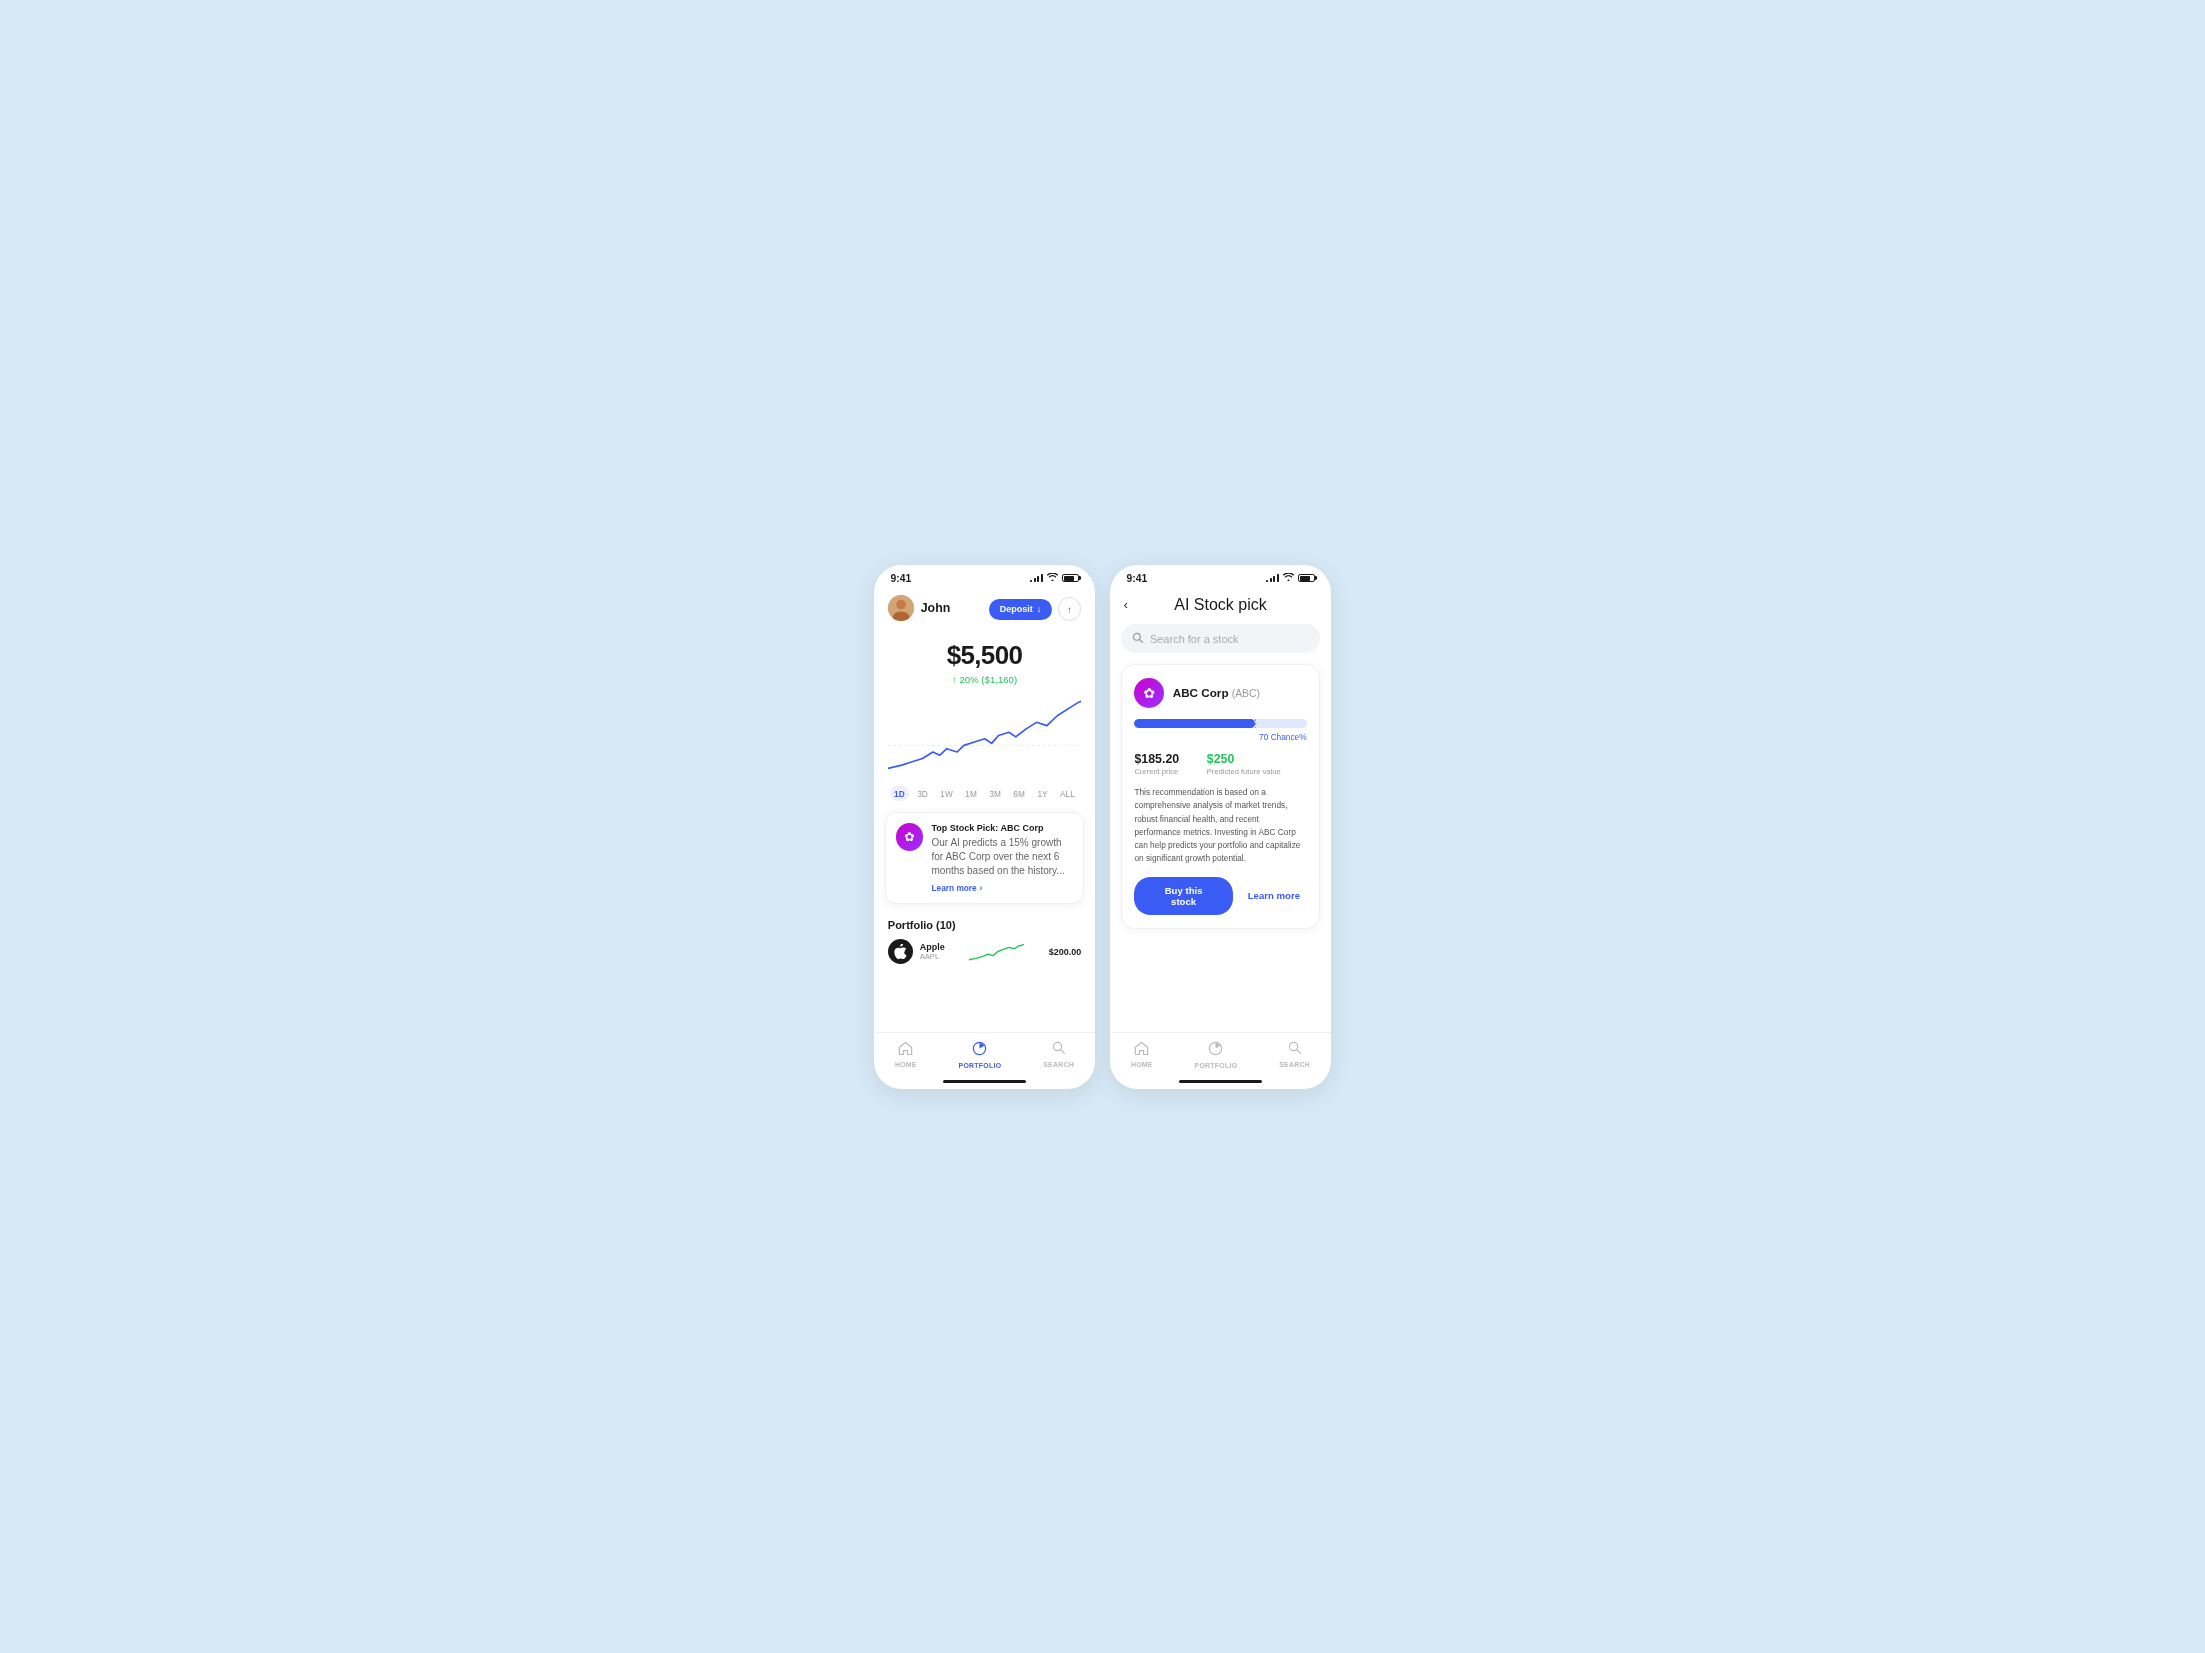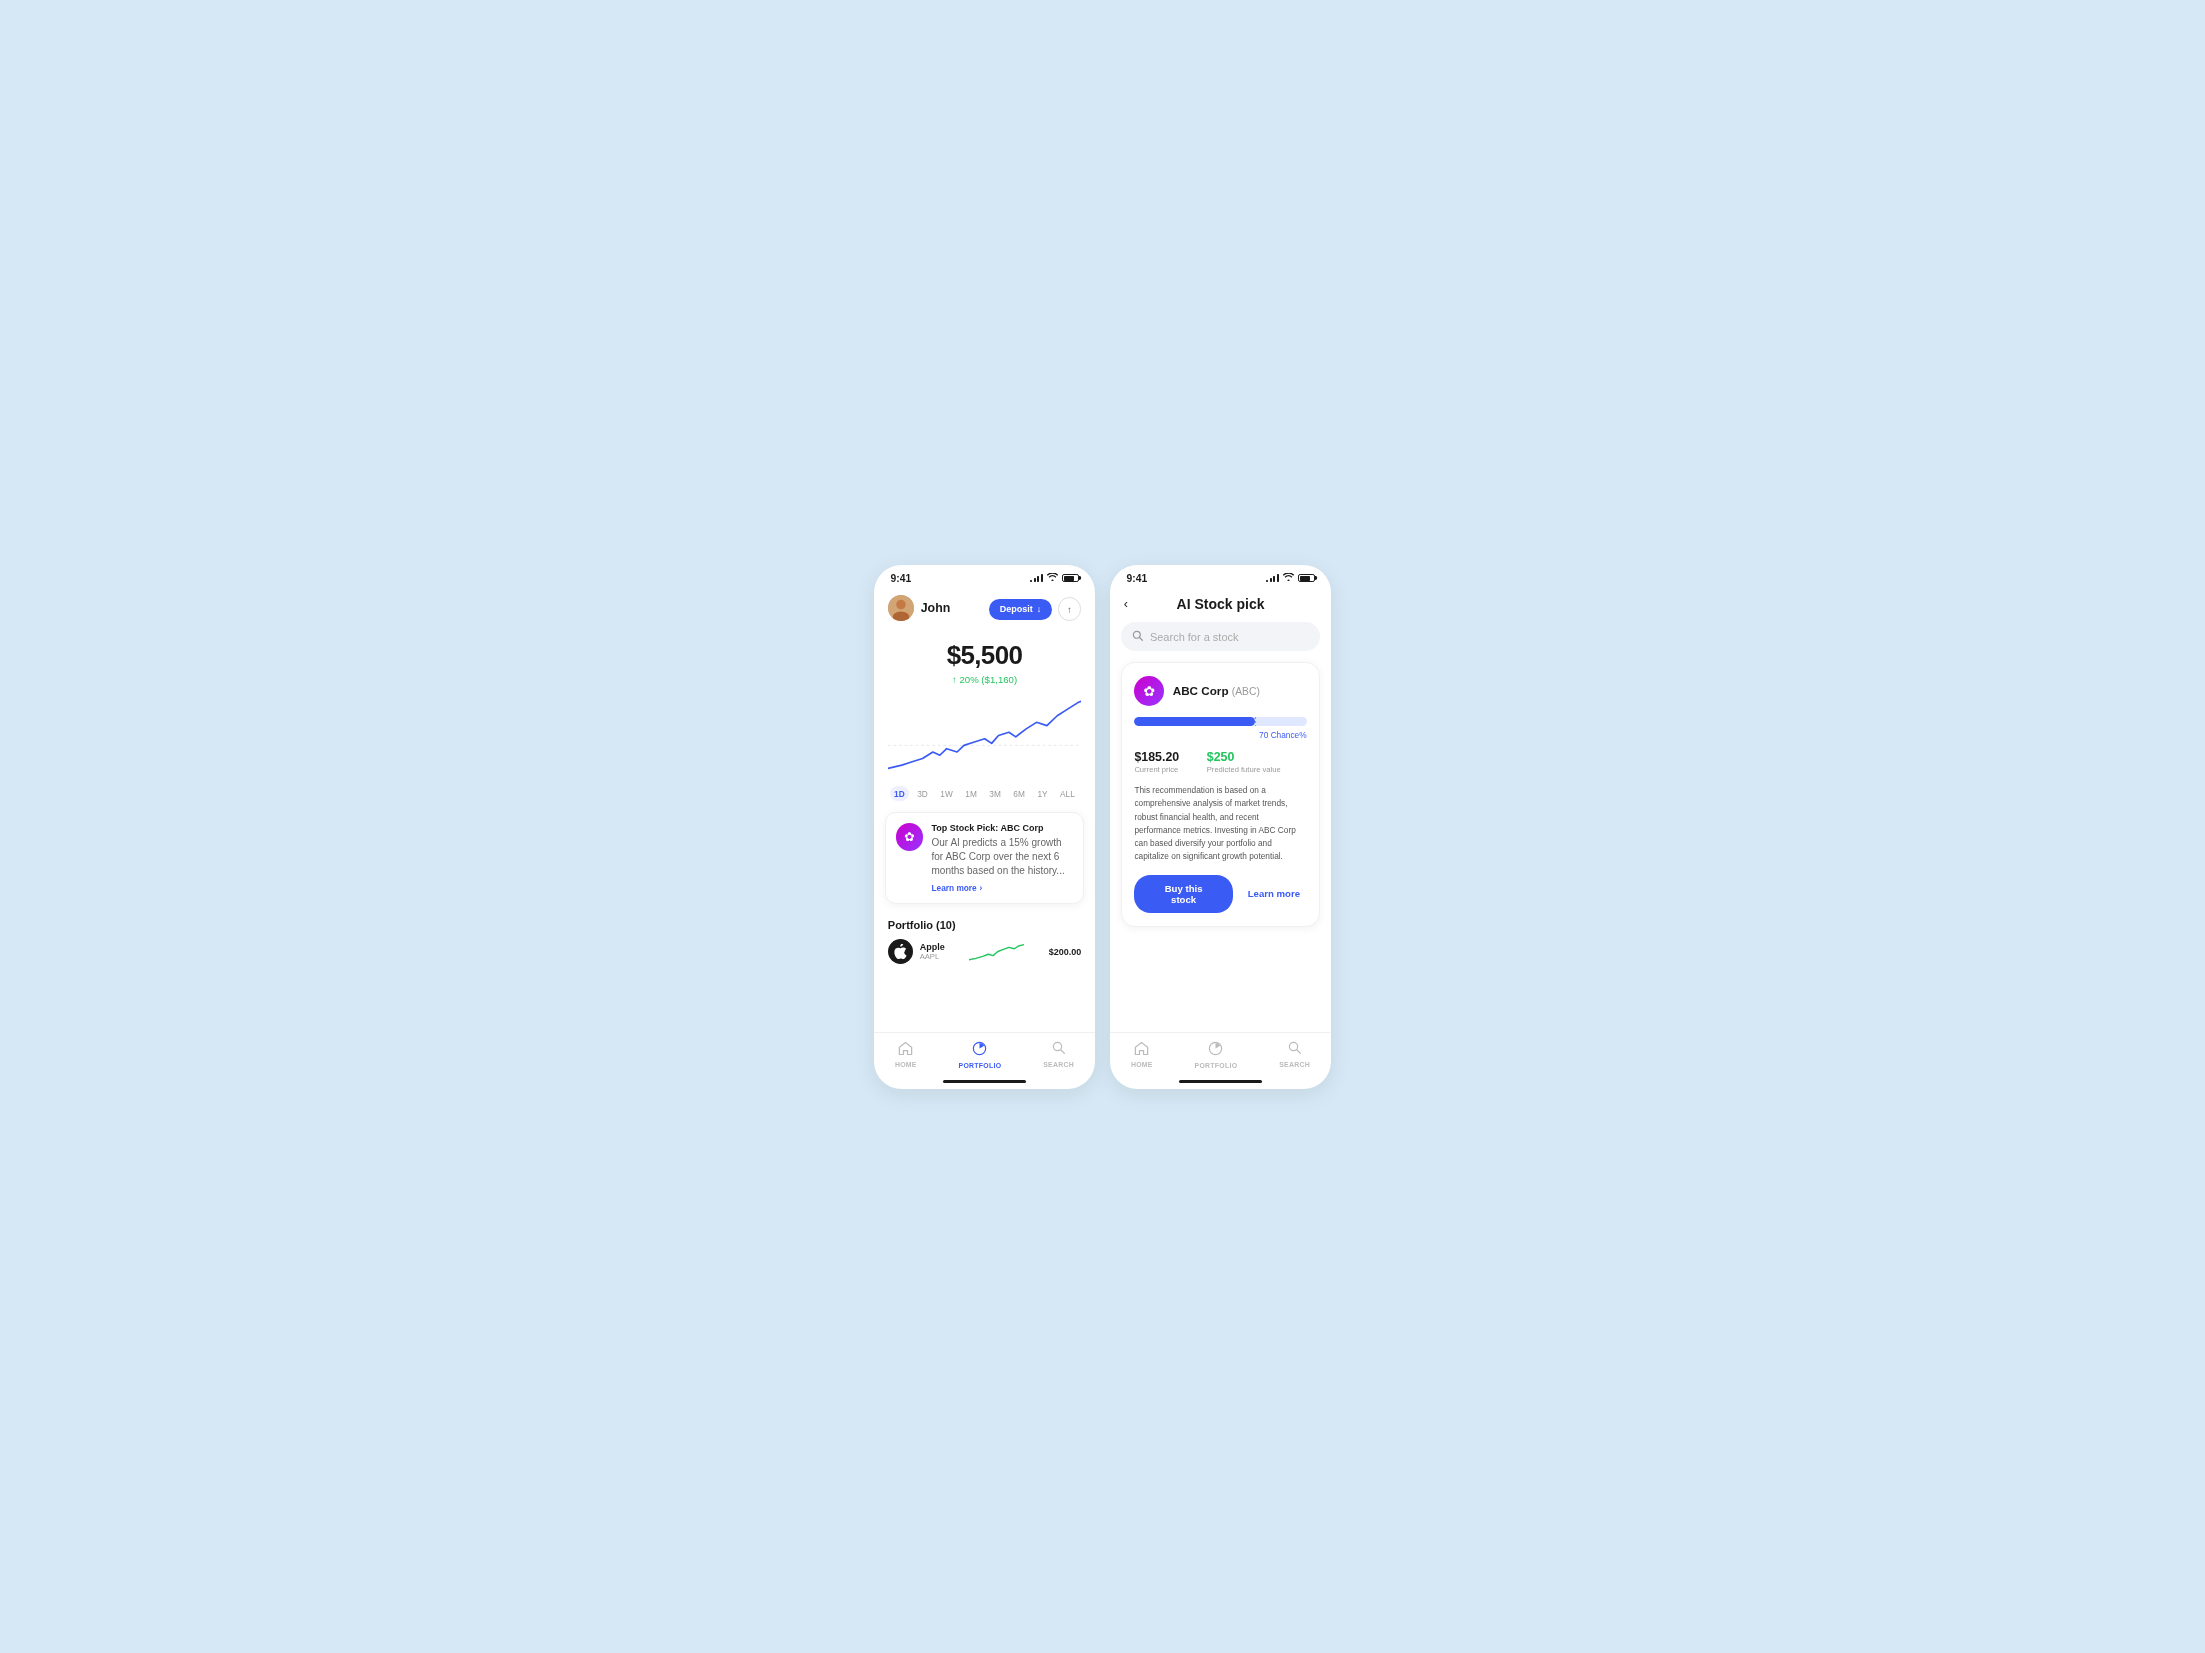--- a/index.html
+++ b/index.html
@@ -339,8 +339,8 @@
       cursor: pointer;
     }
     .page-title {
-      font-size: 14px;
-      font-weight: 700;
+      font-size: 16px;
+      font-weight: 400;
       color: #1a1a1a;
     }
     .search-bar {

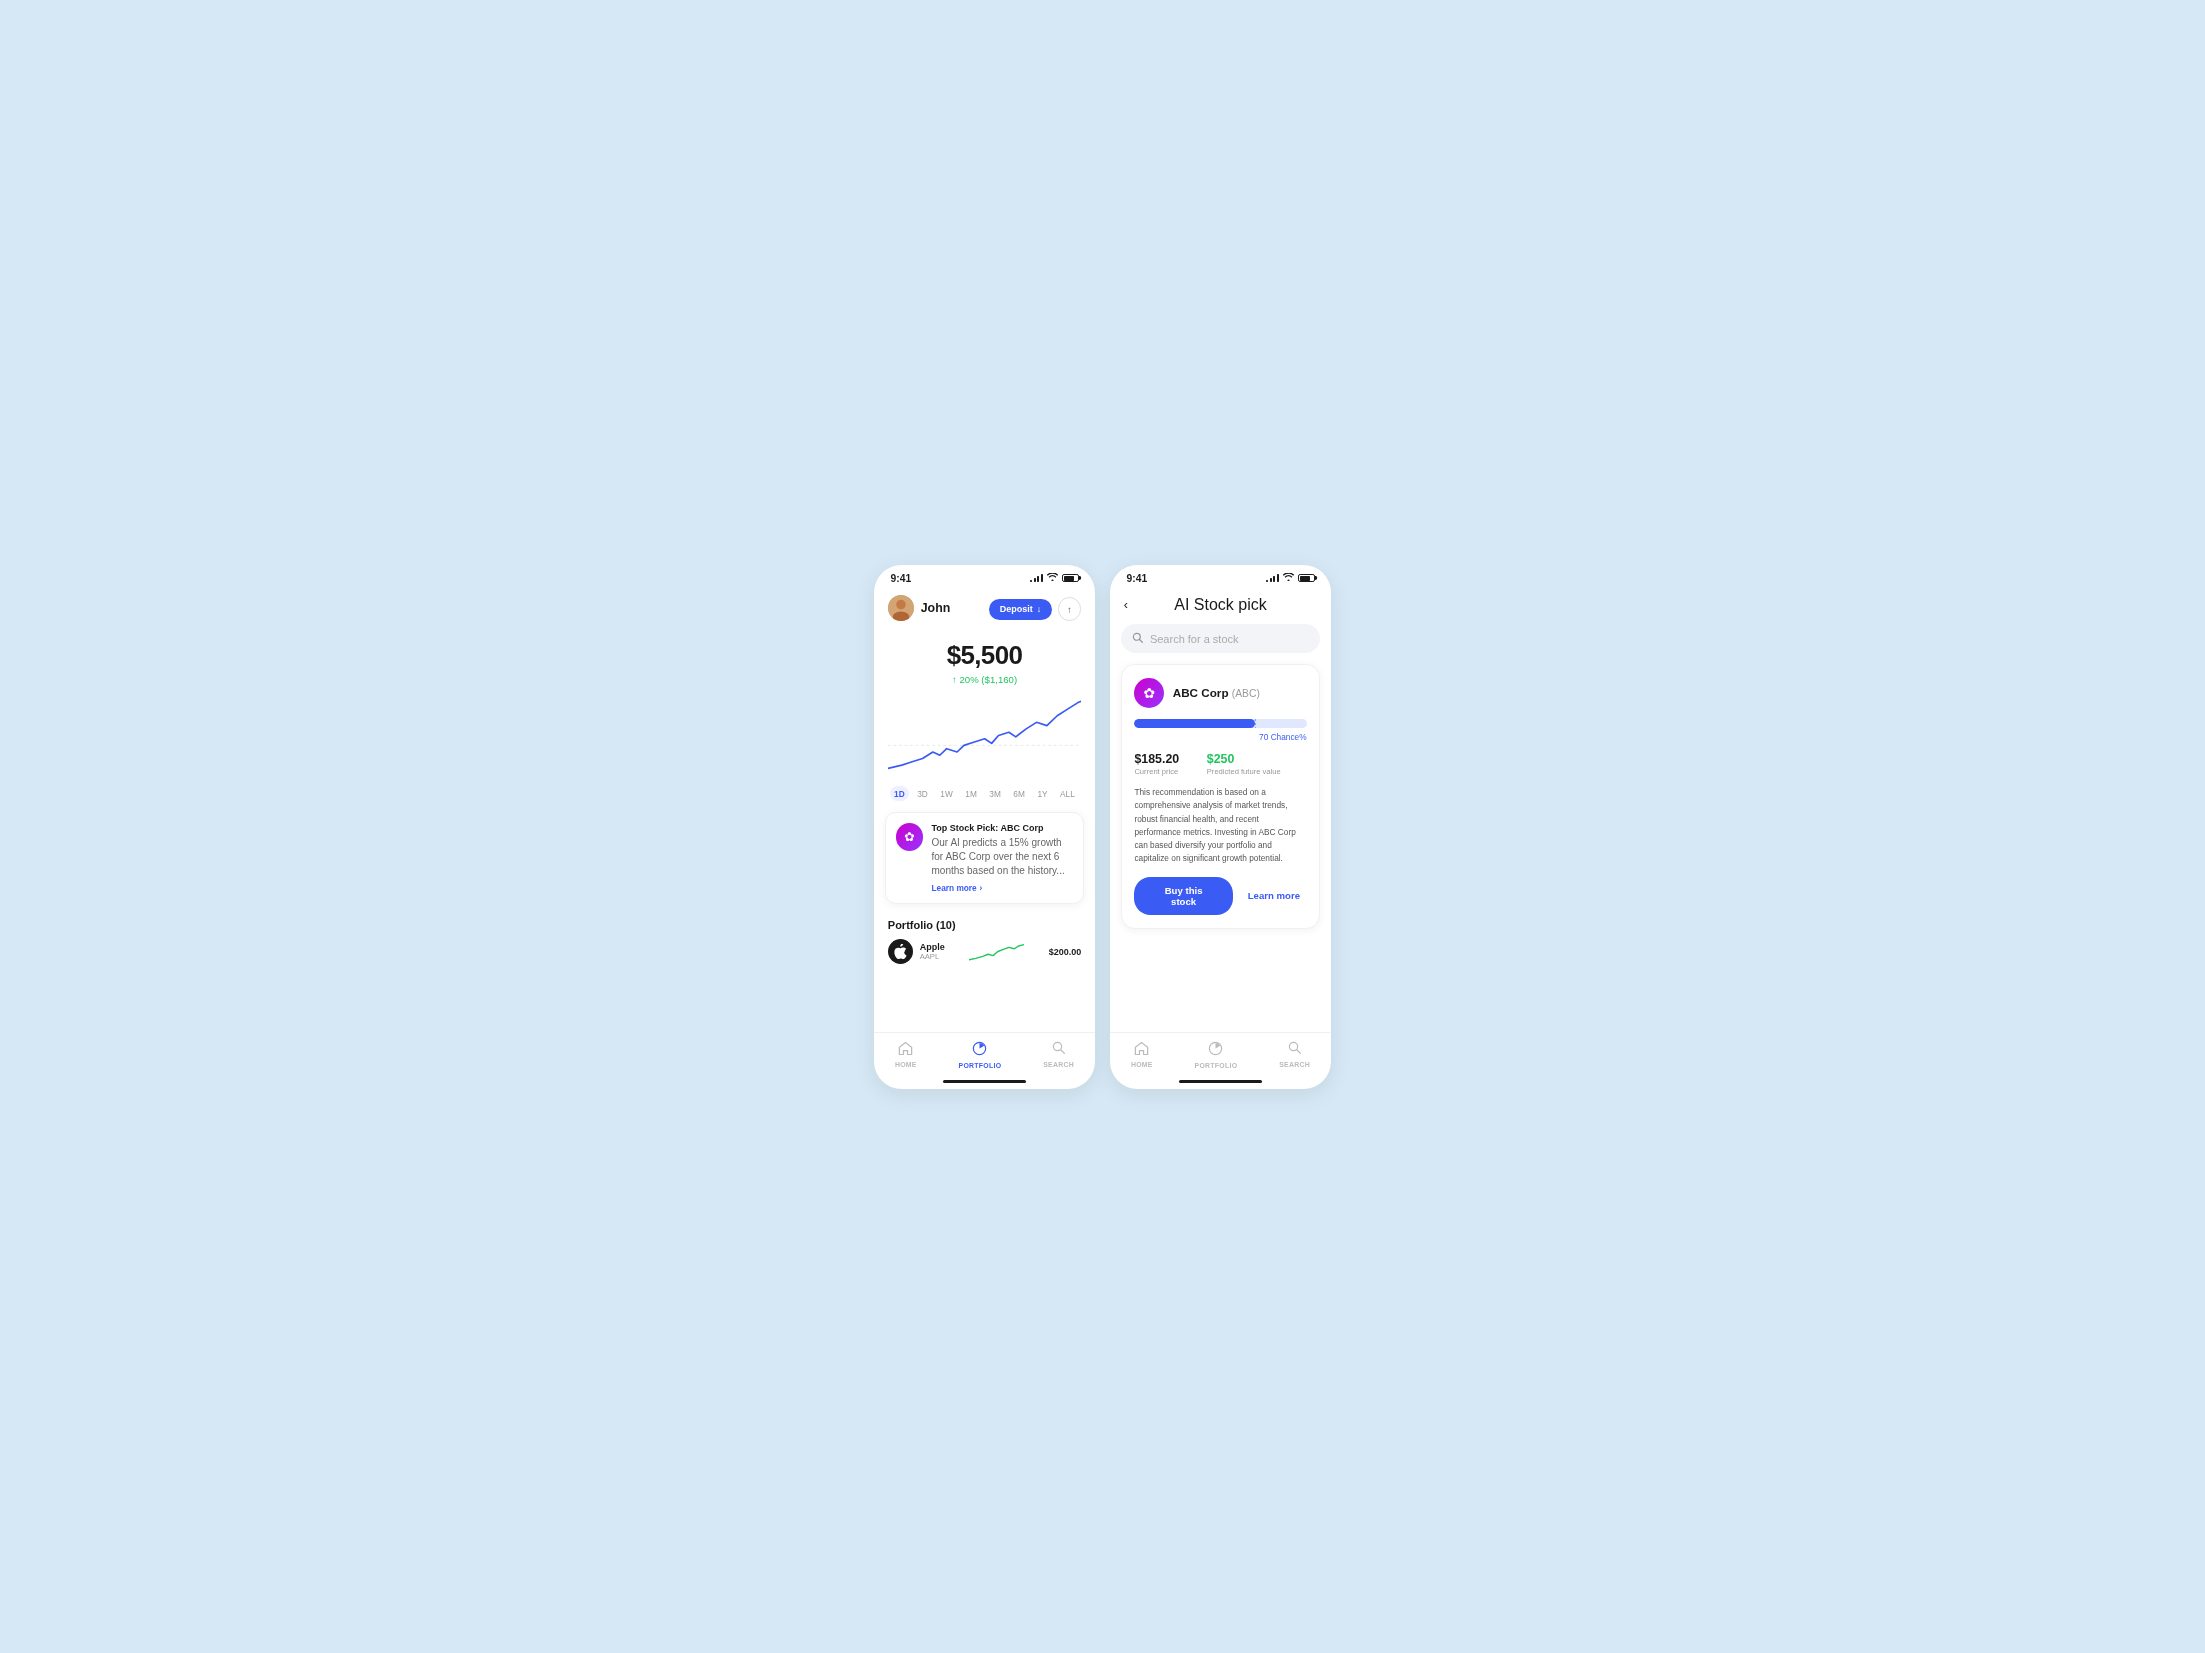--- a/index.html
+++ b/index.html
@@ -687,7 +687,7 @@
         </div>
       </div>
 
-      <p class="stock-desc">This recommendation is based on a comprehensive analysis of market trends, robust financial health, and recent performance metrics. Investing in ABC Corp can based diversify your portfolio and capitalize on significant growth potential.</p>
+      <p class="stock-desc">This recommendation is based on a comprehensive analysis of market trends, robust financial health, and recent performance metrics. Investing in ABC Corp can help predicts your portfolio and capitalize on significant growth potential.</p>
 
       <div class="card-actions">
         <button class="buy-btn">Buy this stock</button>

